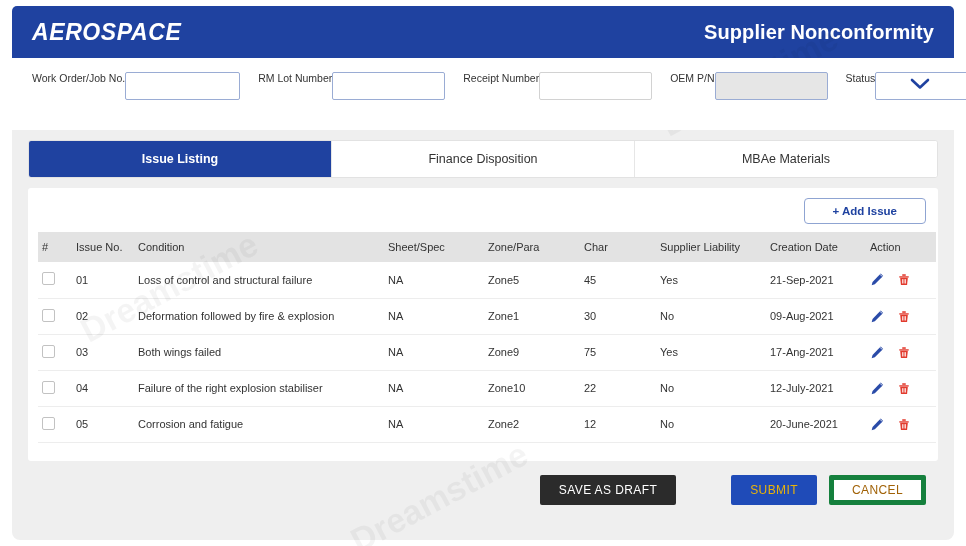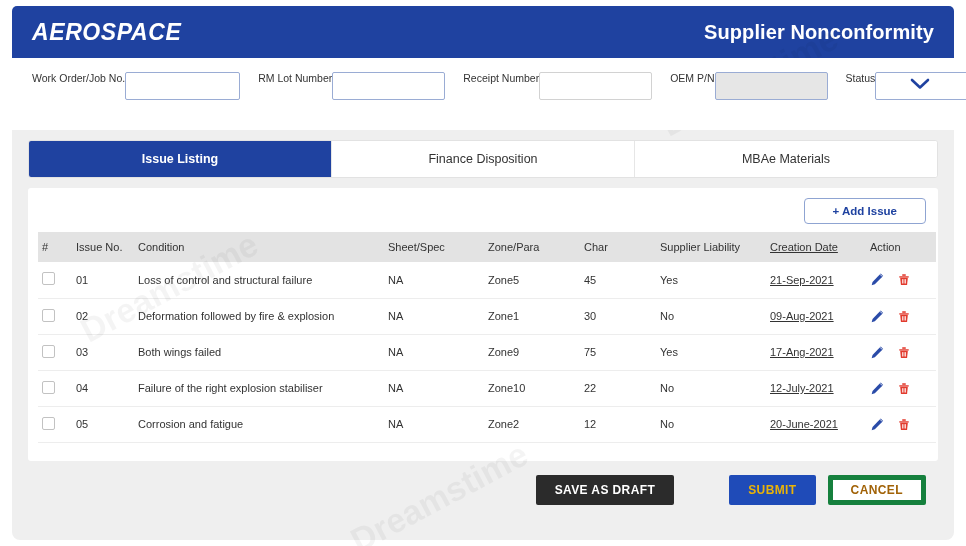--- a/index.html
+++ b/index.html
@@ -202,7 +202,7 @@
   .c-zone  { width: 96px; }
   .c-char  { width: 76px; }
   .c-liab  { width: 110px; }
-  .c-date  { width: 100px; text-decoration: underline; }
+  .c-date  { width: 100px; }
   .c-act   { width: 70px; }
 
   .row-check {

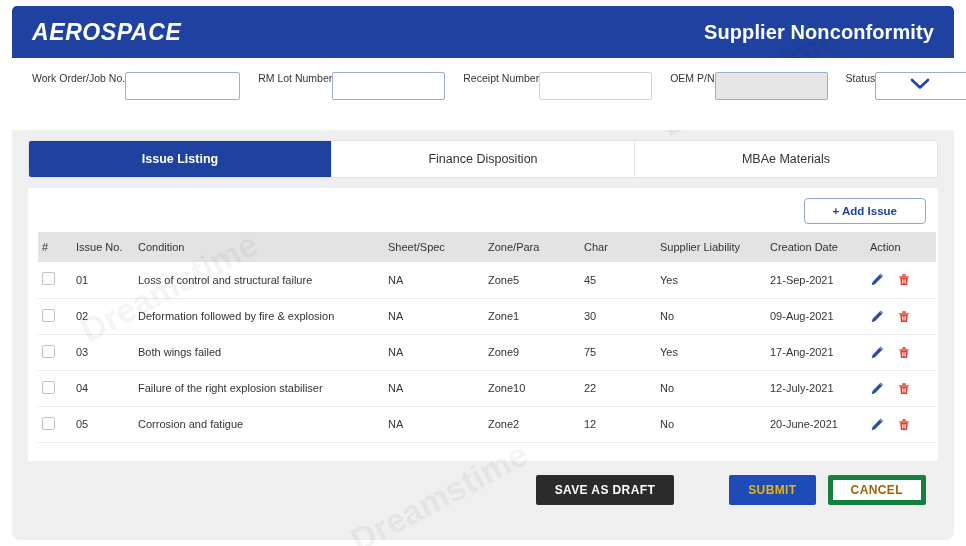--- a/index.html
+++ b/index.html
@@ -230,7 +230,7 @@
     height: 30px;
     padding: 0 18px;
     font-size: 12px;
-    font-weight: bold;
+    font-weight: normal;
     border-radius: 2px;
     cursor: pointer;
     letter-spacing: 0.4px;

